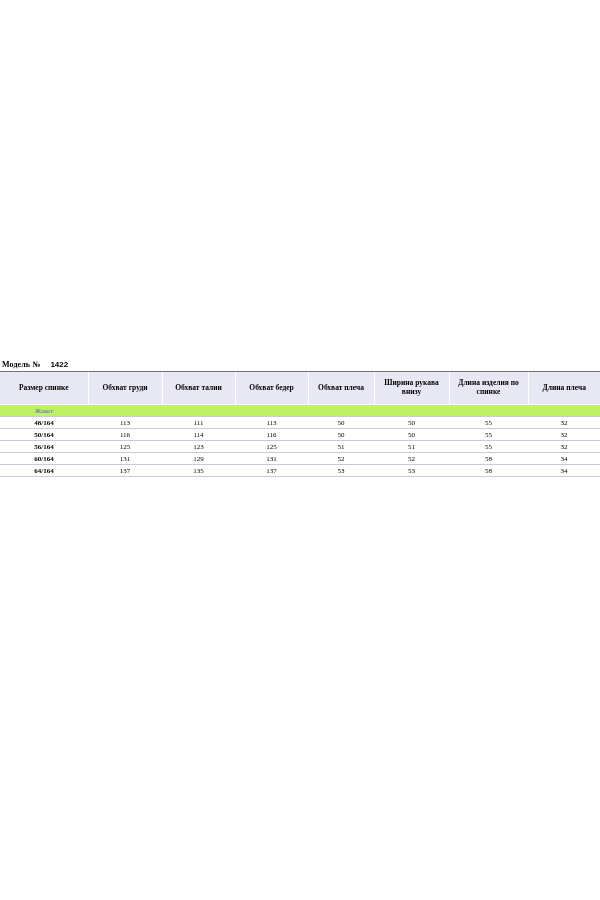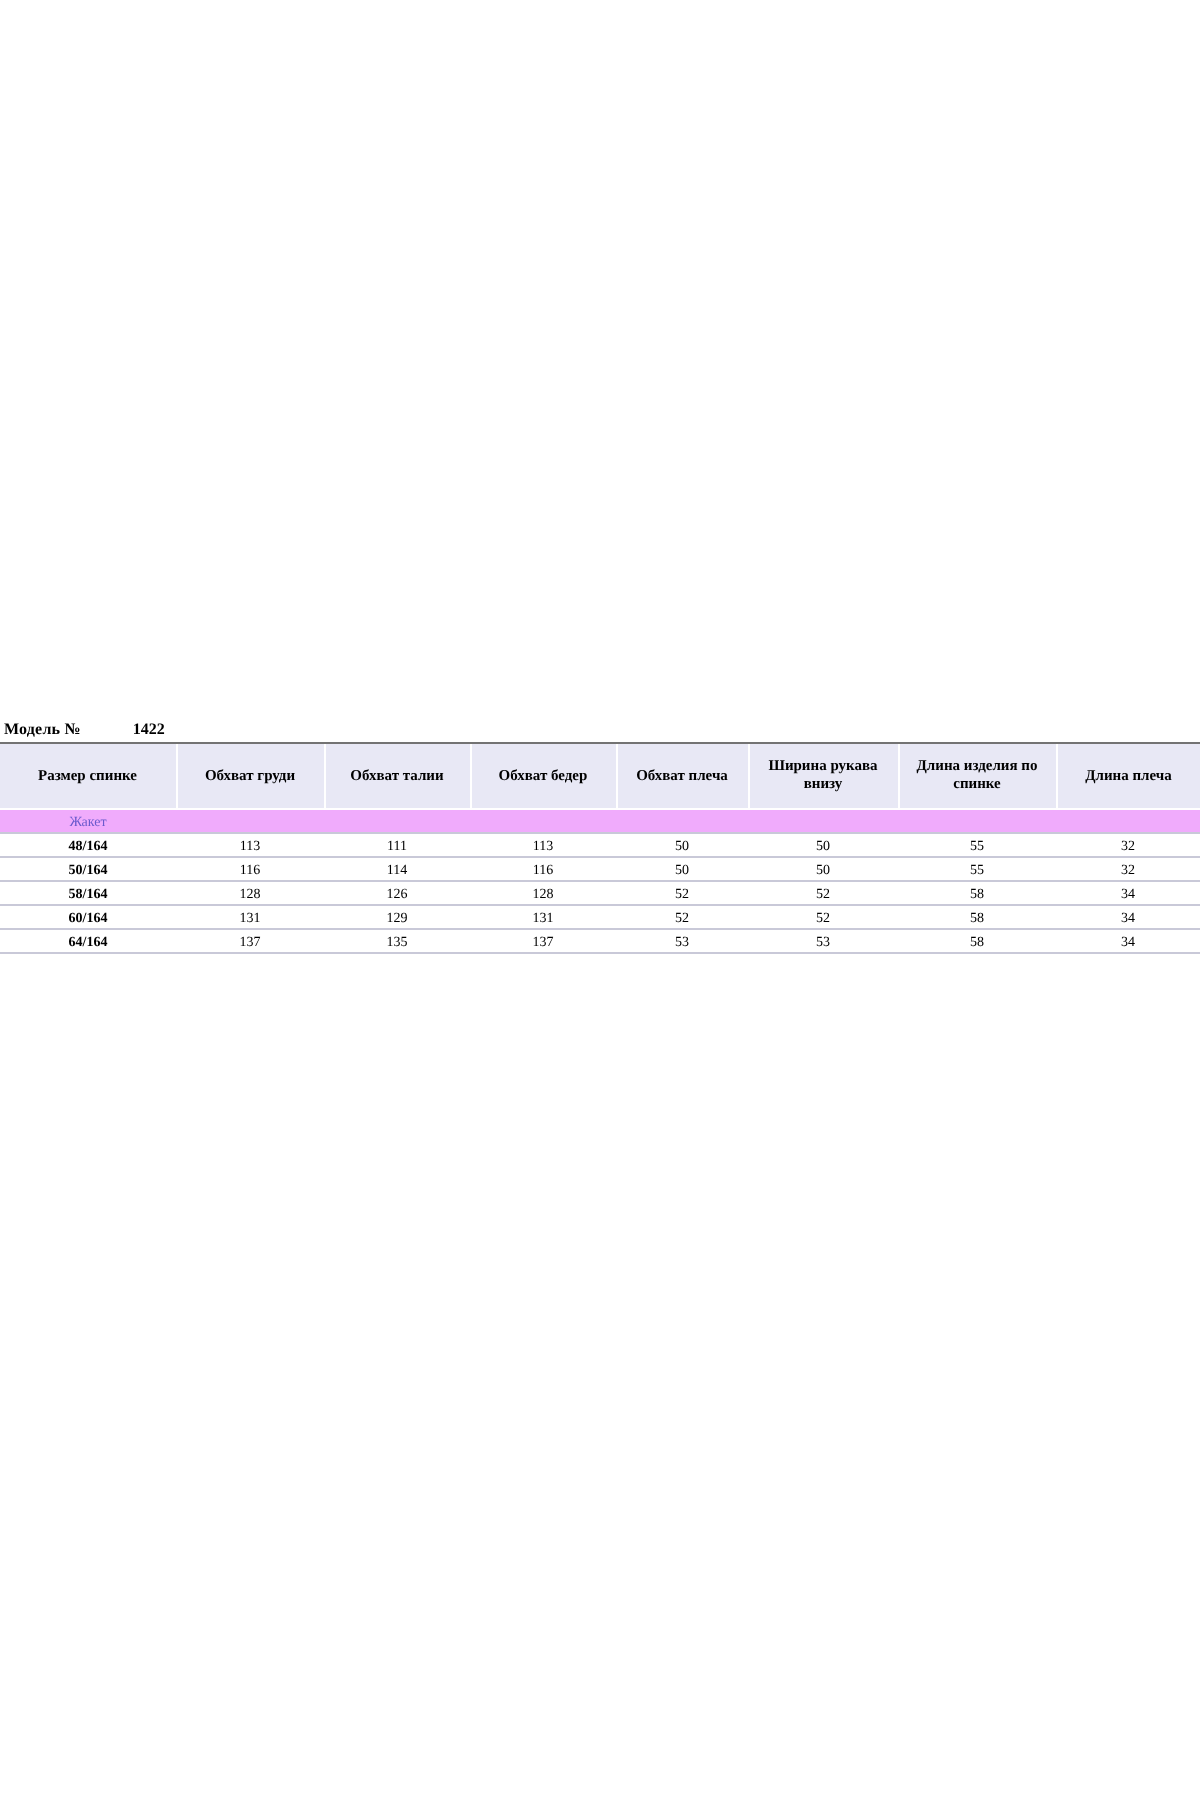--- a/index.html
+++ b/index.html
@@ -37,8 +37,8 @@
   .model-value {
     font-size: 8px;
     font-weight: bold;
-    margin-left: 26px;
-    font-family: Liberation Serif, serif;
+    margin-left: 10px;
+    font-family: Liberation Sans, sans-serif;
   }
   table.size-table {
     border-collapse: collapse;

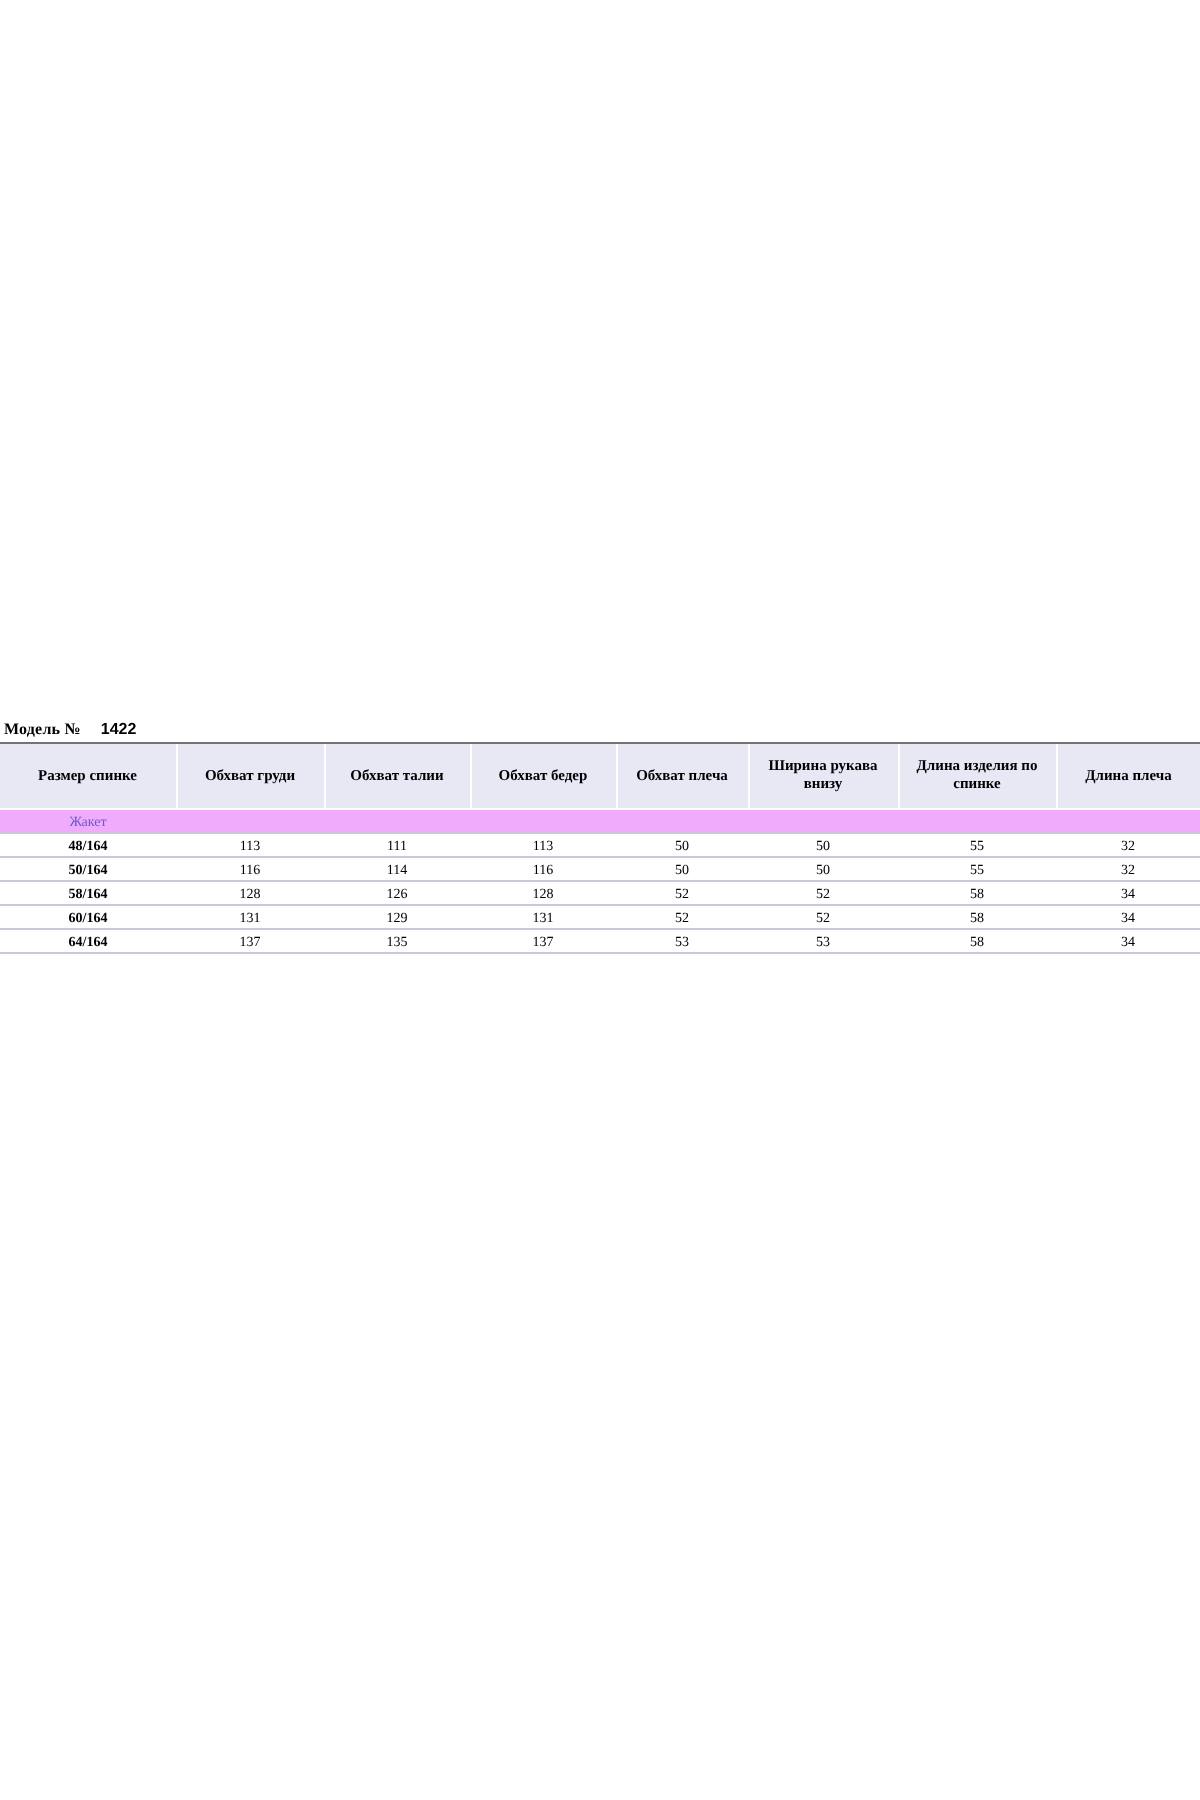--- a/index.html
+++ b/index.html
@@ -62,7 +62,7 @@
   table.size-table th:last-child { border-right: none; text-align: center; }
 
   tr.group-row td {
-    background: #f0abfc;
+    background: #bef264;
     border-bottom: 1px solid #b9b9cf;
   }
   .group-label {

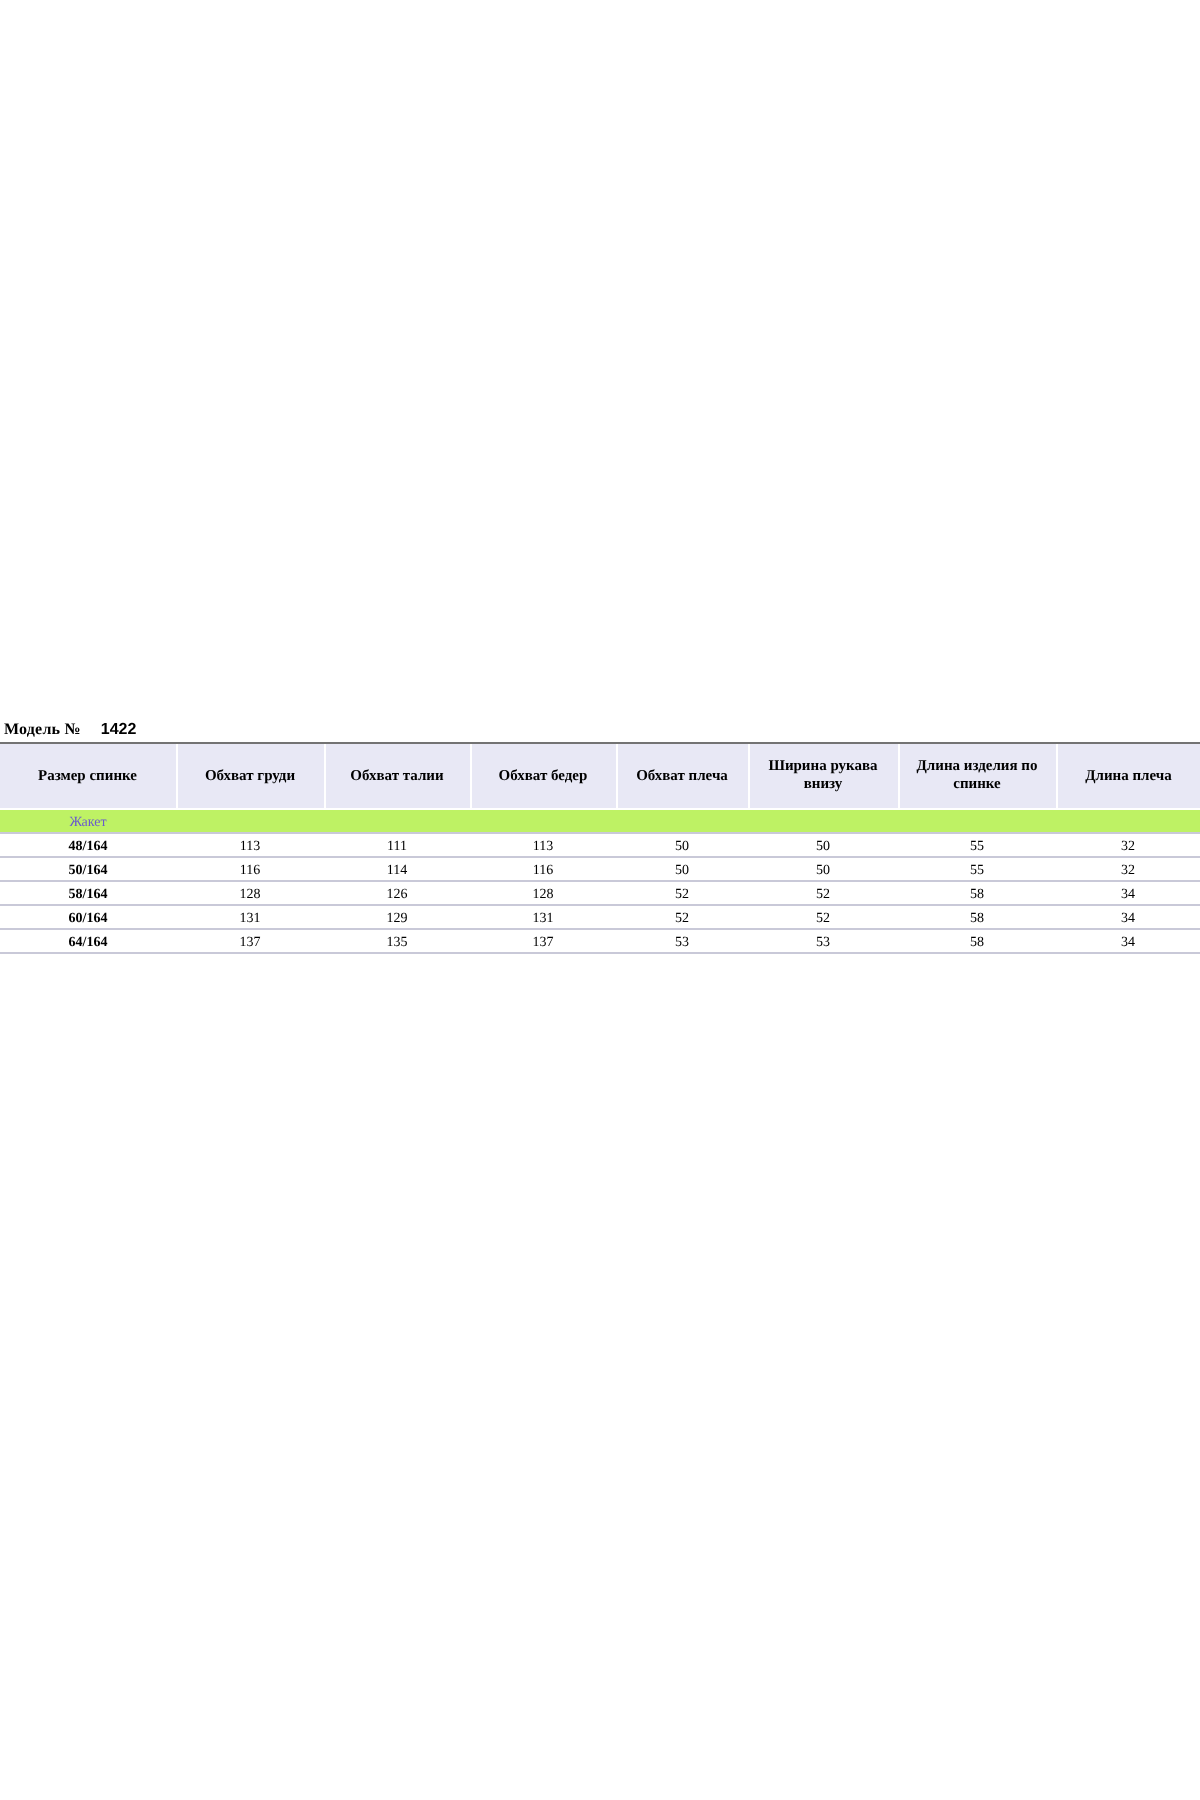--- a/index.html
+++ b/index.html
@@ -162,6 +162,16 @@
         <td>32</td>
       </tr>
       <tr class="data-row">
+        <td class="size-cell">56/164</td>
+        <td>125</td>
+        <td>123</td>
+        <td>125</td>
+        <td>51</td>
+        <td>51</td>
+        <td>55</td>
+        <td>32</td>
+      </tr>
+      <tr class="data-row">
         <td class="size-cell">58/164</td>
         <td>128</td>
         <td>126</td>

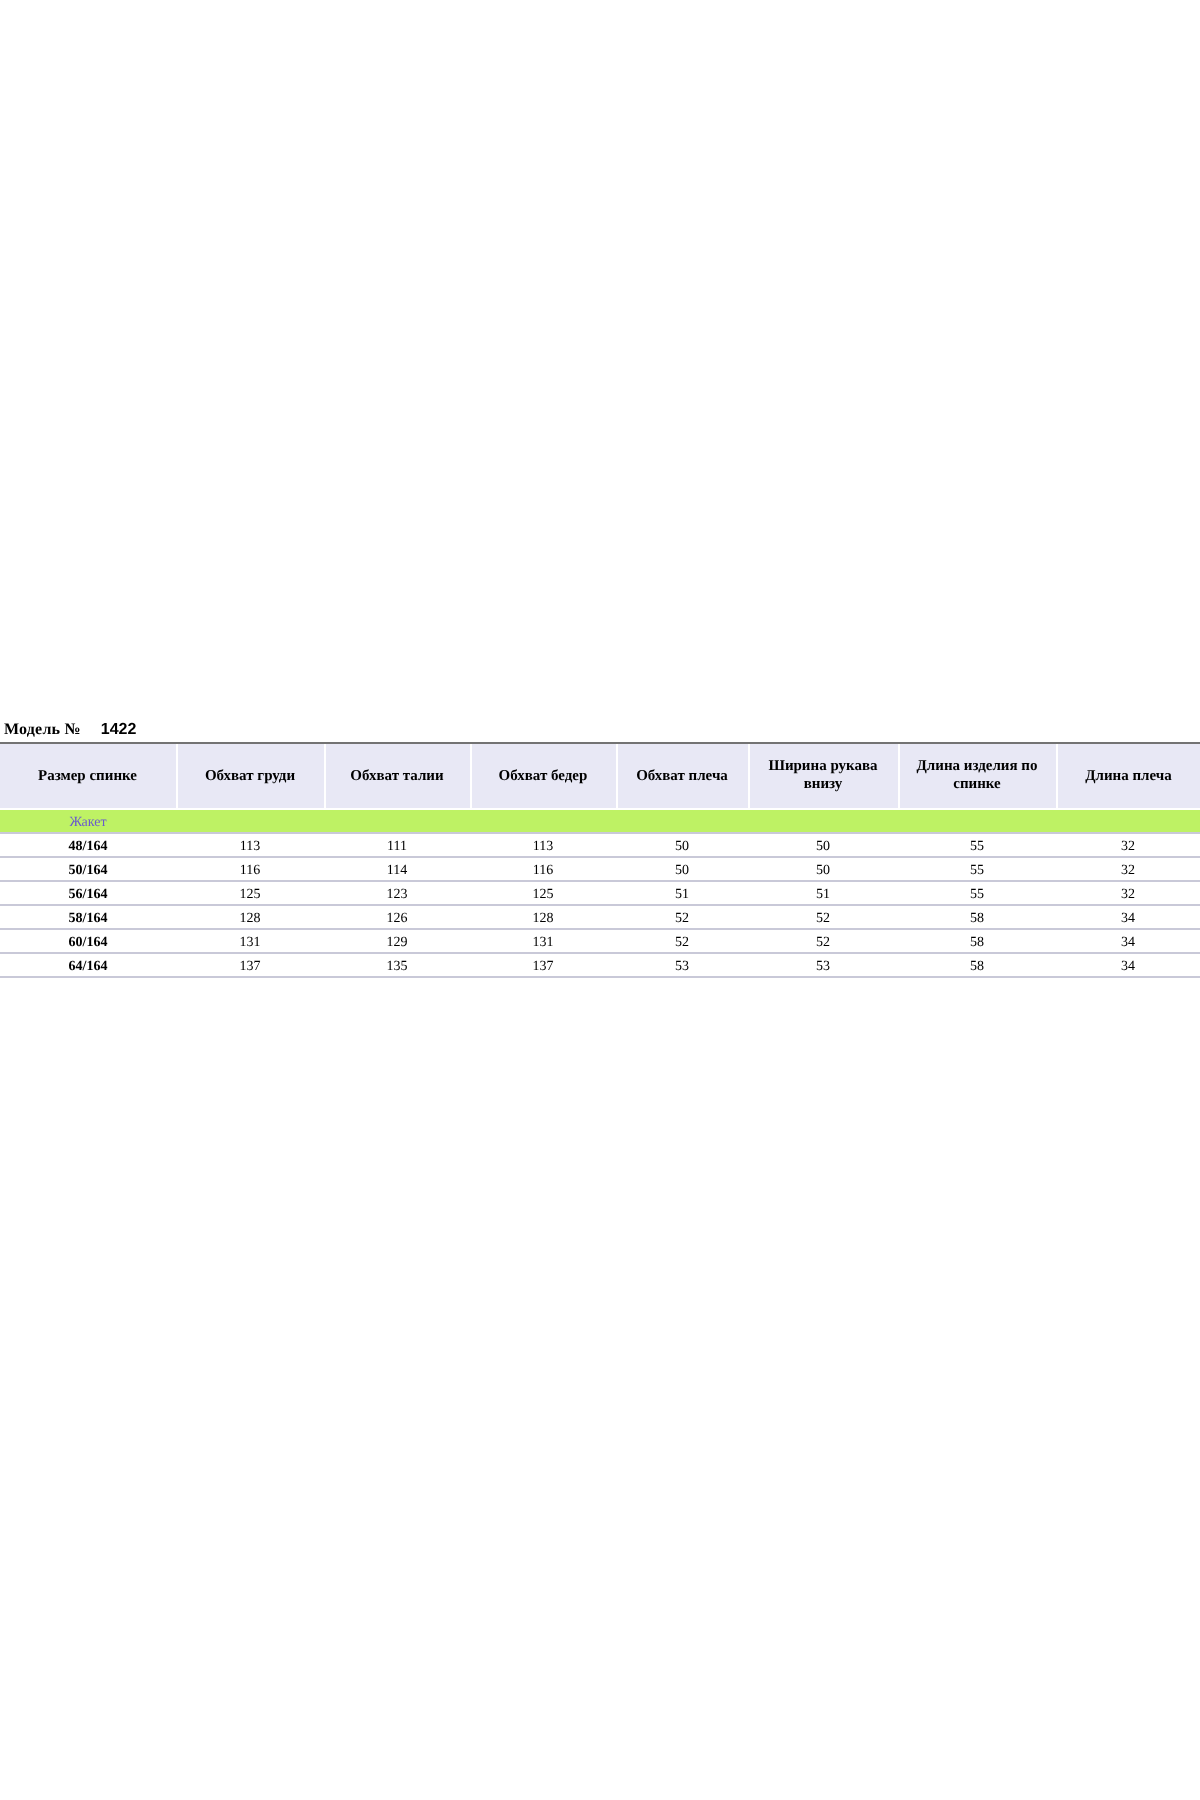--- a/index.html
+++ b/index.html
@@ -172,16 +172,6 @@
         <td>32</td>
       </tr>
       <tr class="data-row">
-        <td class="size-cell">58/164</td>
-        <td>128</td>
-        <td>126</td>
-        <td>128</td>
-        <td>52</td>
-        <td>52</td>
-        <td>58</td>
-        <td>34</td>
-      </tr>
-      <tr class="data-row">
         <td class="size-cell">60/164</td>
         <td>131</td>
         <td>129</td>

